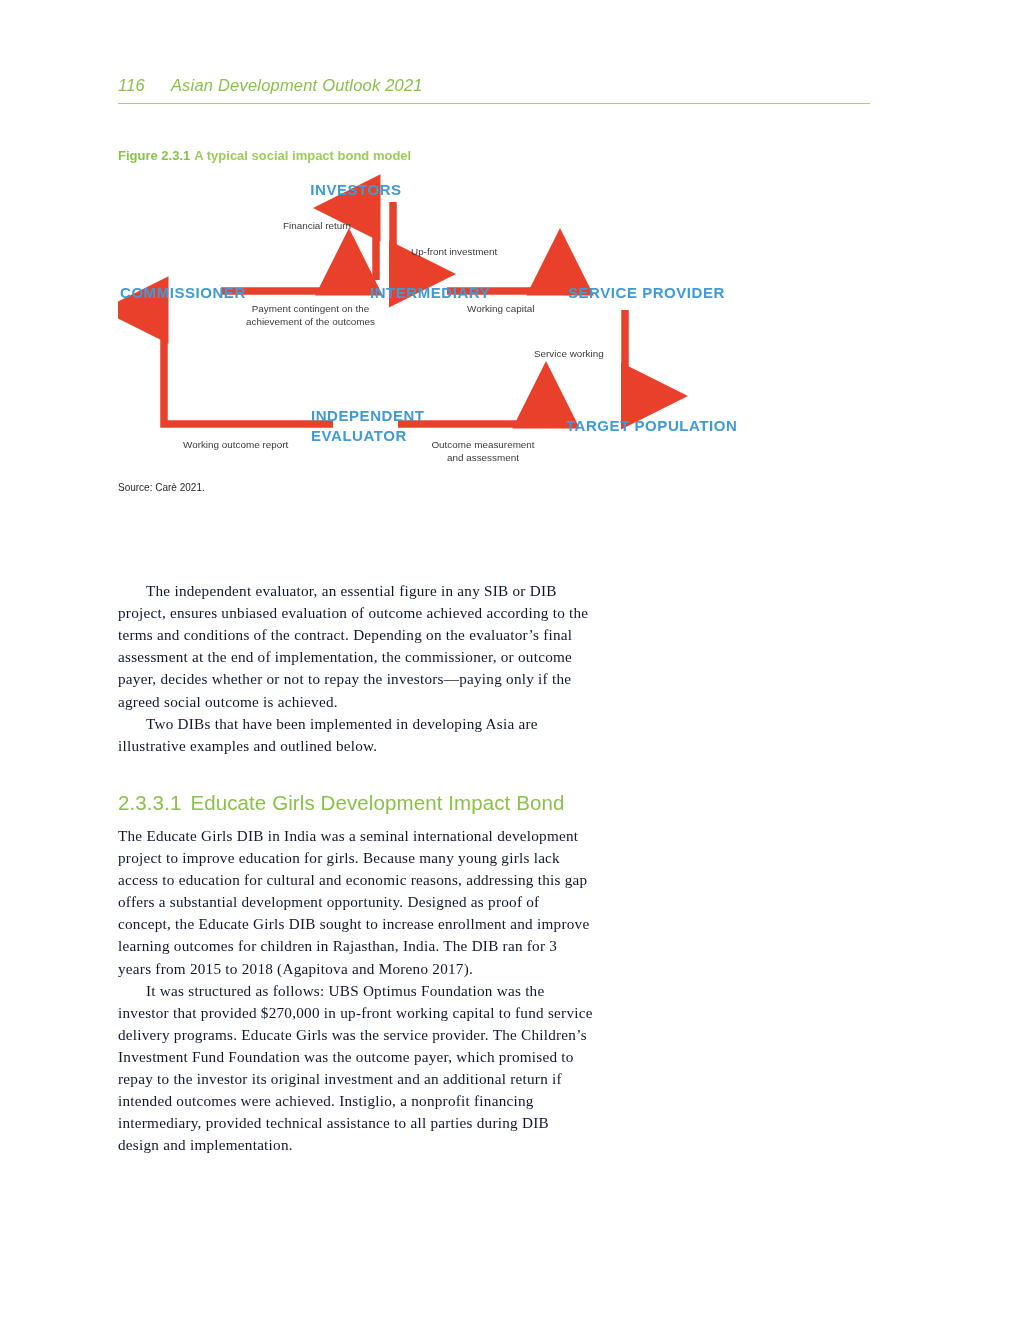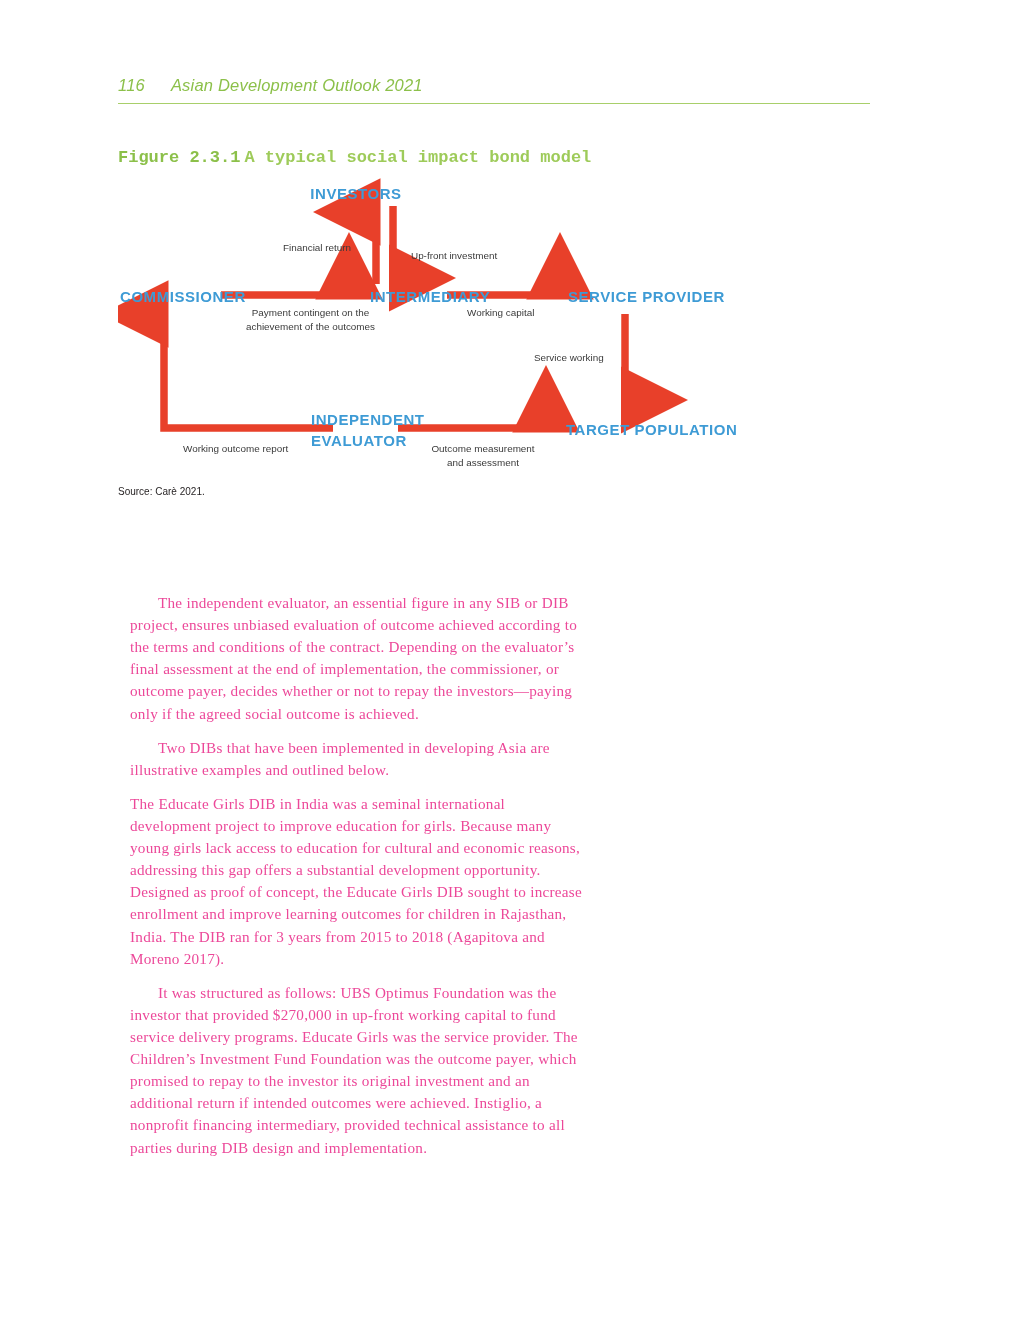--- a/index.html
+++ b/index.html
@@ -43,8 +43,8 @@
     width: 760px;
   }
   .fig-caption {
-    font-family: Liberation Mono, monospace;
-    font-size: 17px;
+    font-family: Liberation Sans, sans-serif;
+    font-size: 13px;
     line-height: 1.2;
     margin-bottom: 9px;
   }

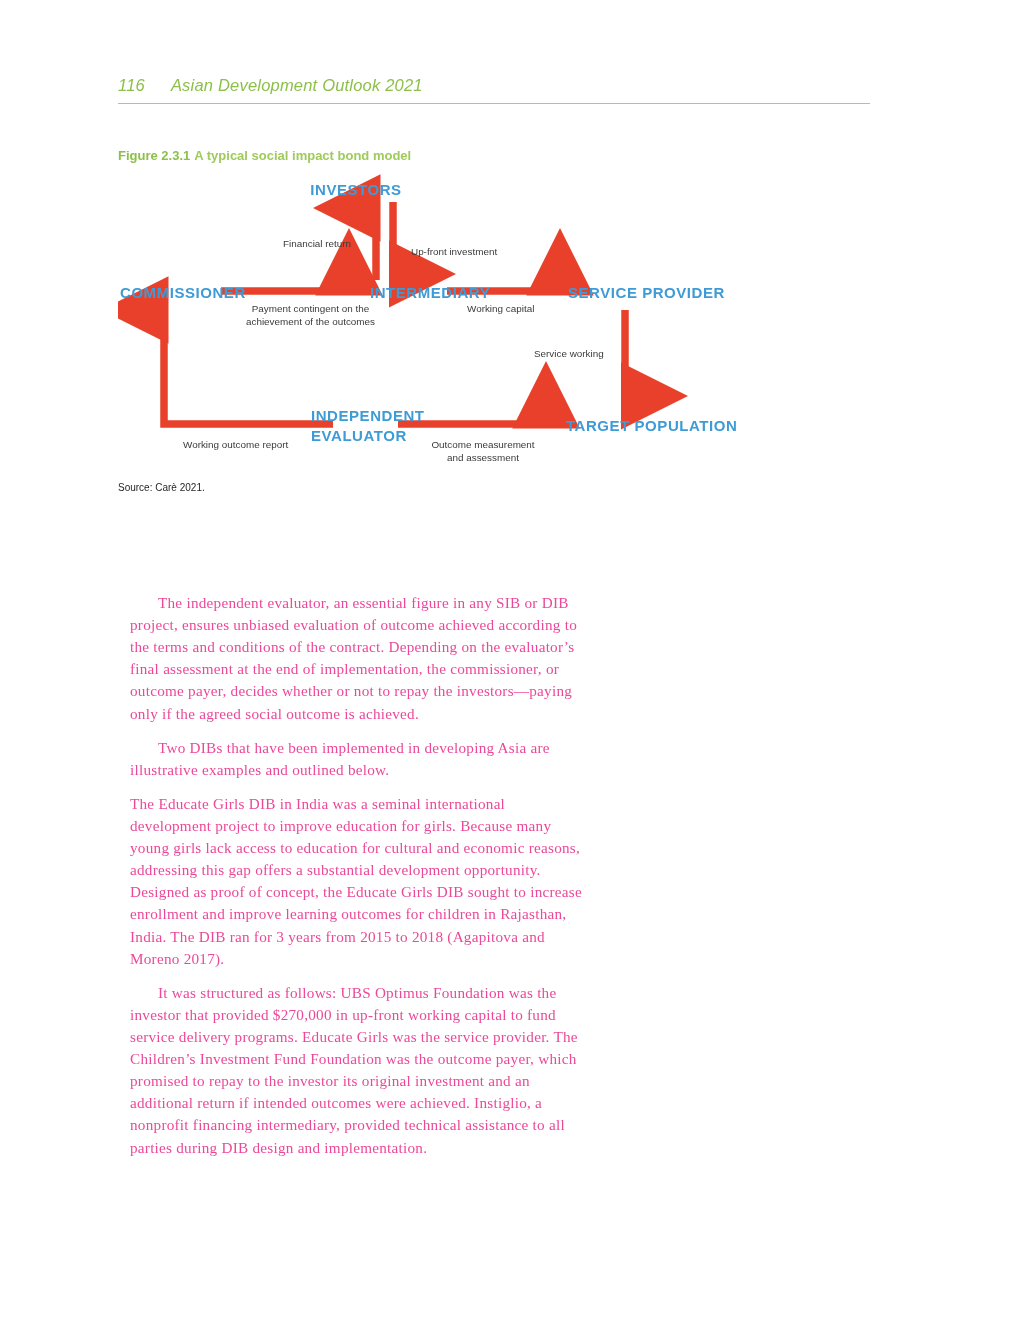--- a/index.html
+++ b/index.html
@@ -204,7 +204,7 @@
       <span>TARGET POPULATION</span>
     </div>
 
-    <div class="edge-label" style="left:165px; top:63px;">Financial return</div>
+    <div class="edge-label" style="left:165px; top:45px;">Financial return</div>
 
     <div class="edge-label" style="left:293px; top:71px;">Up-front investment</div>
 

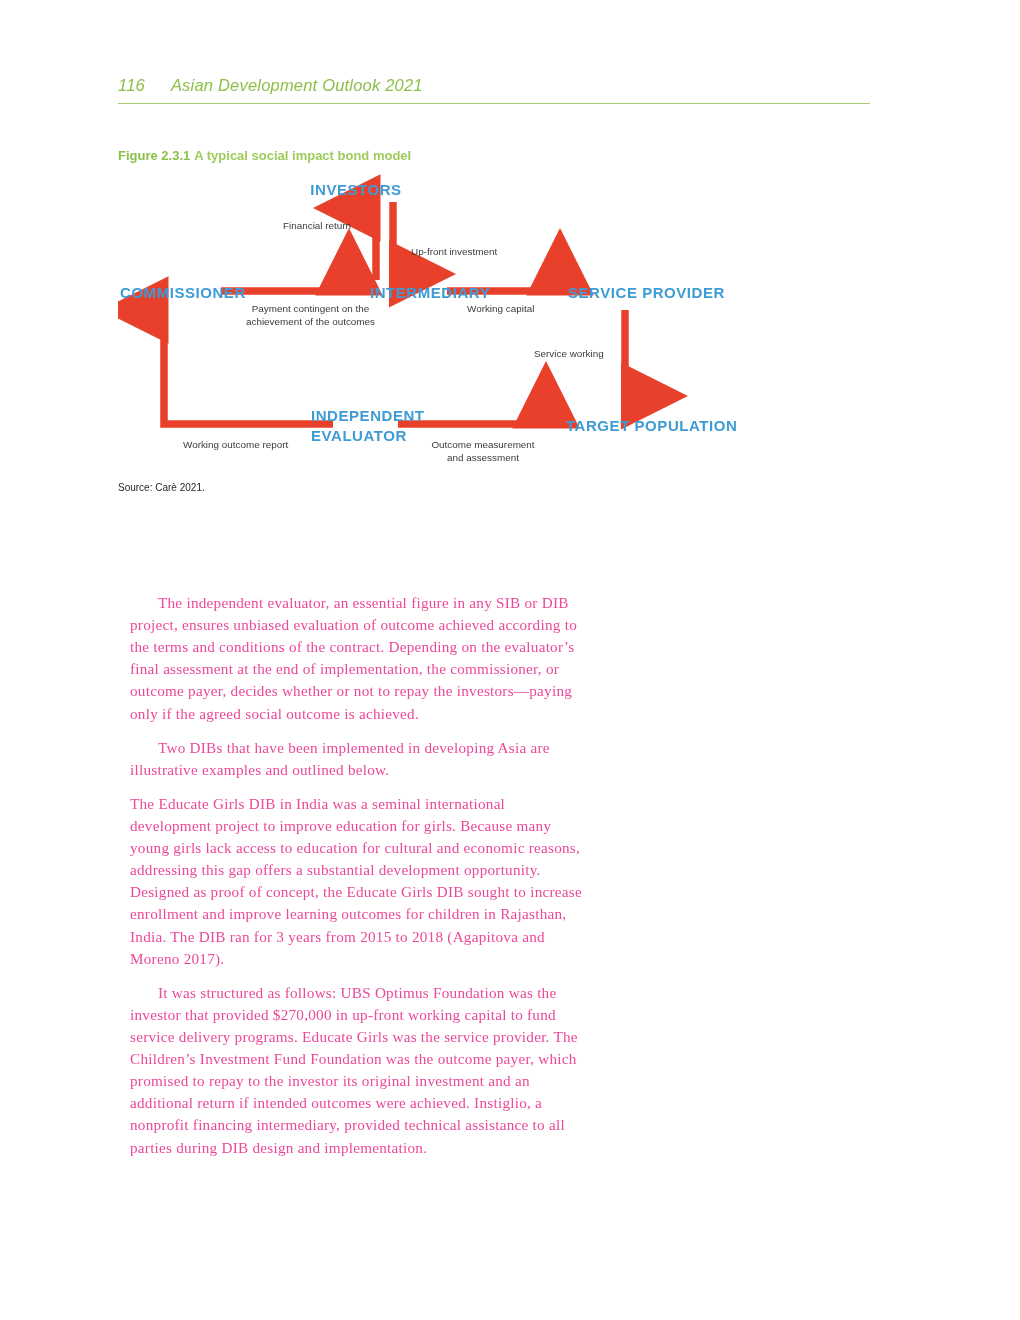--- a/index.html
+++ b/index.html
@@ -114,11 +114,11 @@
     width: 476px;
   }
   p.body-par {
-    margin: 12px;
+    margin: 0;
     font-family: "Liberation Serif", serif;
     font-size: 15.2px;
     line-height: 1.455;
-    color: #ec4899;
+    color: #0f172a;
     text-indent: 28px;
     letter-spacing: 0.25px;
   }

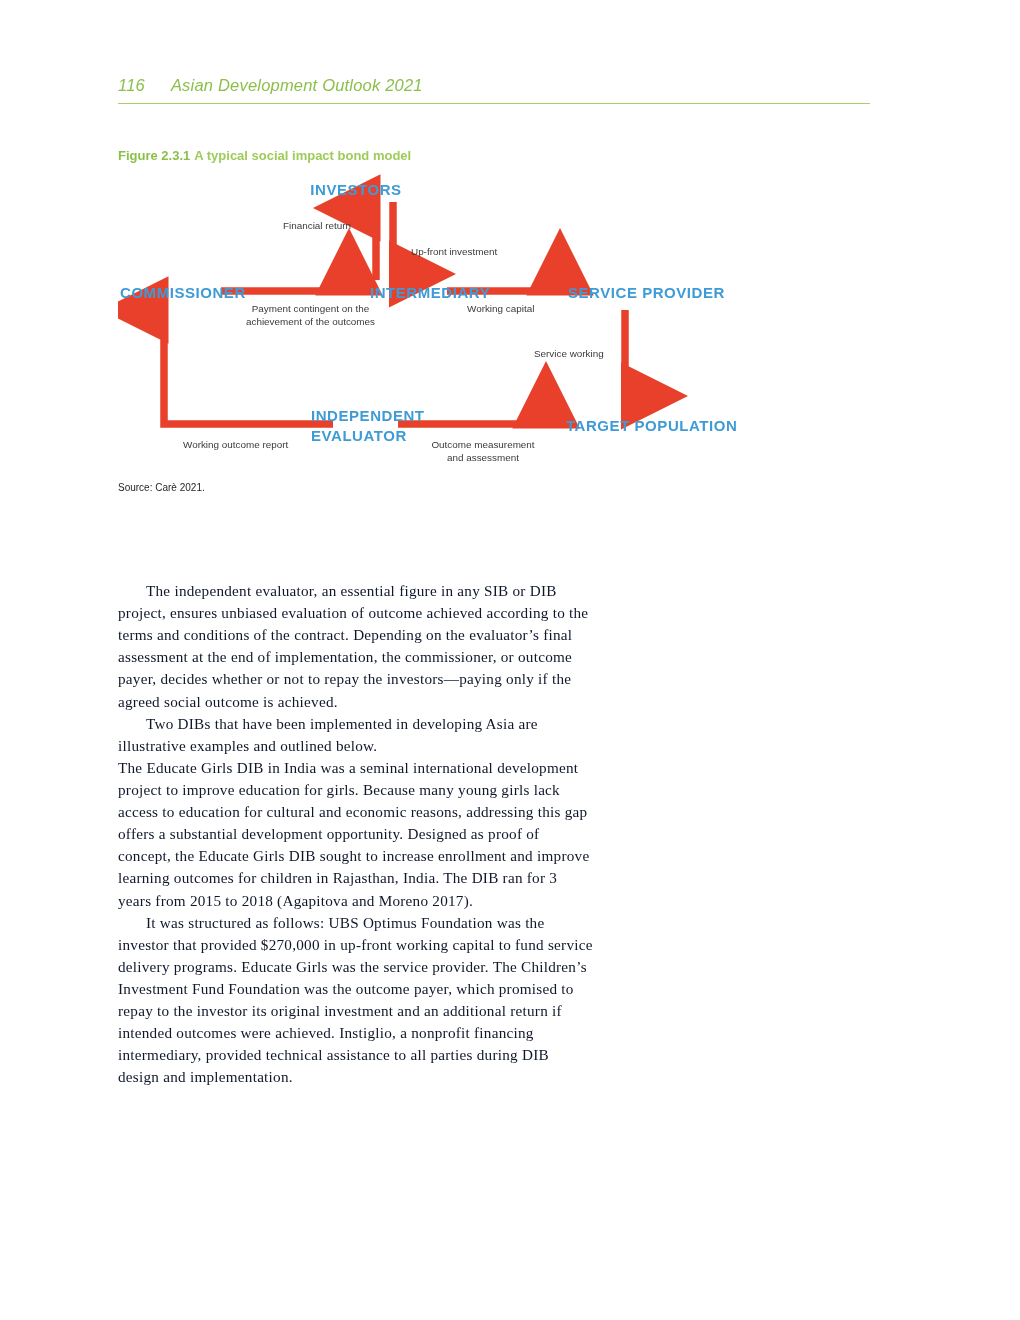--- a/index.html
+++ b/index.html
@@ -235,6 +235,9 @@
 
   <p class="body-par">Two DIBs that have been implemented in developing Asia are illustrative examples and outlined below.</p>
 
+  <h2 class="section-head">
+    <span class="sec-num">2.3.3.1</span><span>Educate Girls Development Impact Bond</span>
+  </h2>
 
   <p class="body-par noindent">The Educate Girls DIB in India was a seminal international development project to improve education for girls. Because many young girls lack access to education for cultural and economic reasons, addressing this gap offers a substantial development opportunity. Designed as proof of concept, the Educate Girls DIB sought to increase enrollment and improve learning outcomes for children in Rajasthan, India. The DIB ran for 3 years from 2015 to 2018 (Agapitova and Moreno 2017).</p>
 

